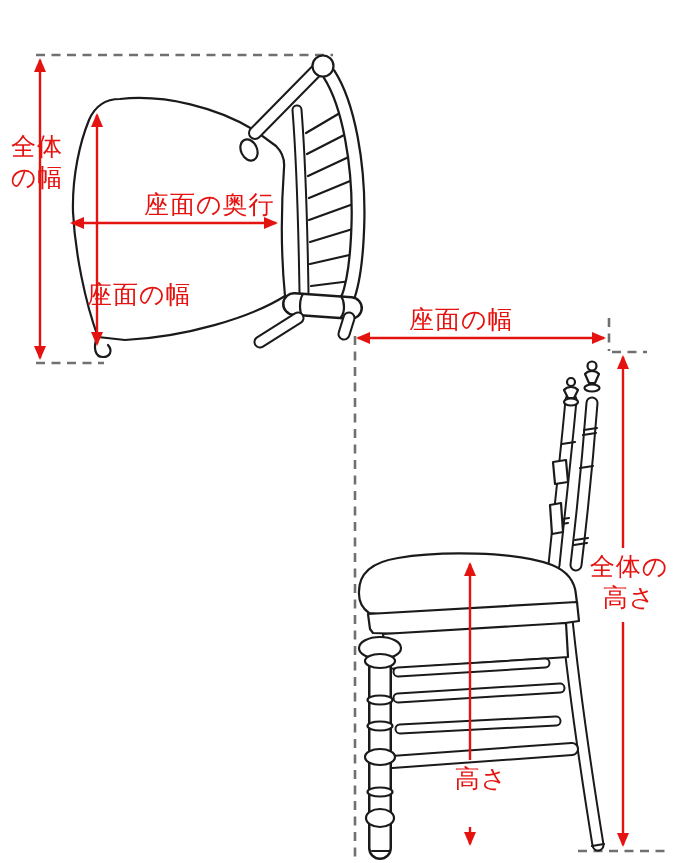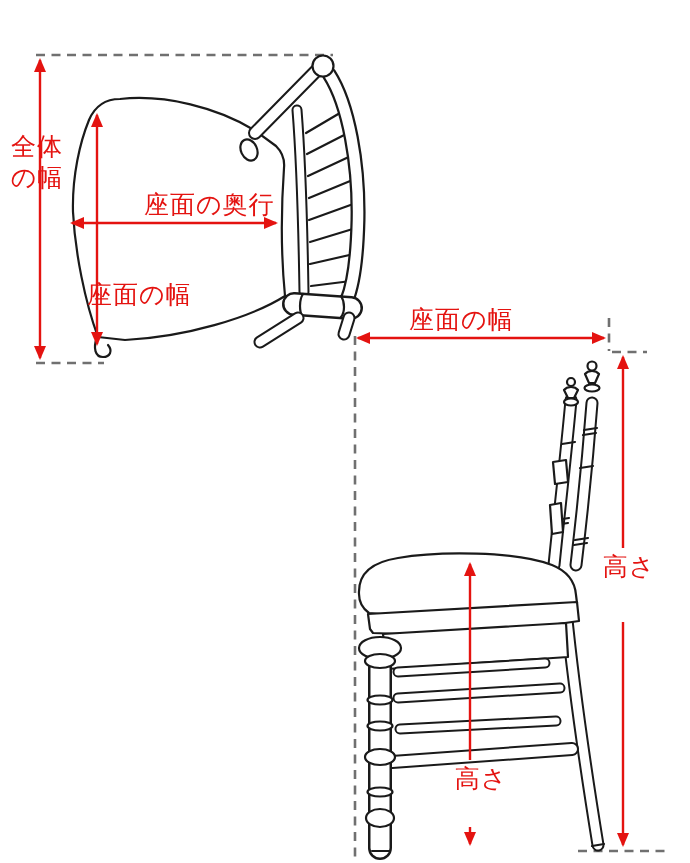--- a/index.html
+++ b/index.html
@@ -188,6 +188,7 @@
   <div class="dim-label" style="left:409px;top:304px;">座面の幅</div>
 
   <div class="dim-label" style="left:587px;top:551px;width:84px;">
+    <span class="c">全体の</span>
     <span class="c">高さ</span>
   </div>
 

